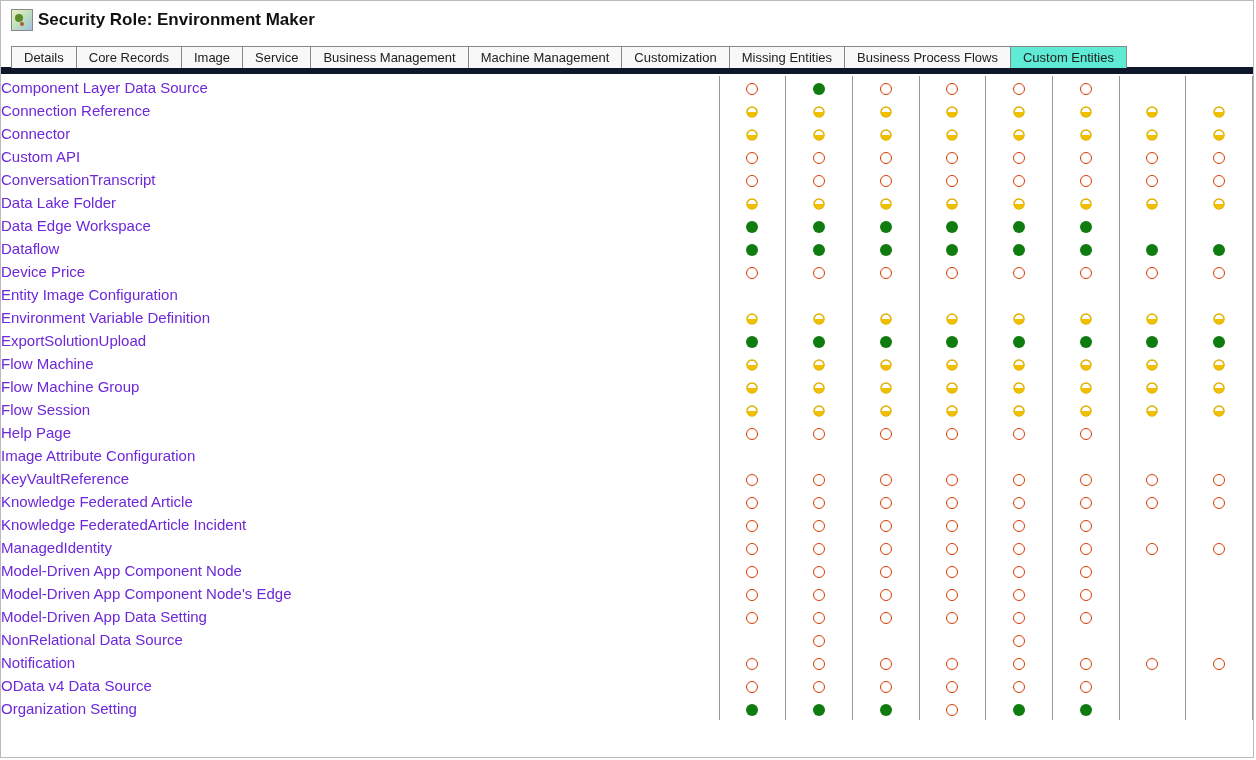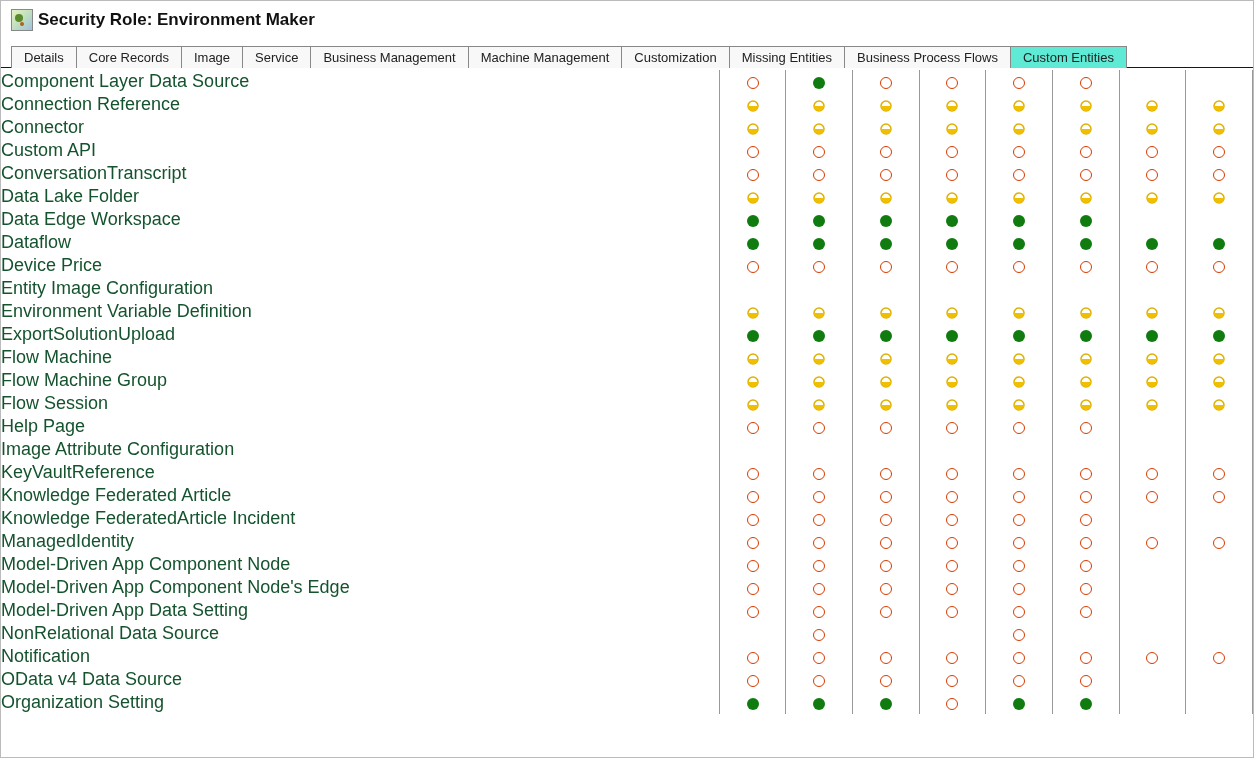--- a/index.html
+++ b/index.html
@@ -49,7 +49,7 @@
   .tab-strip {
     display: flex;
     padding-left: 10px;
-    border-bottom: 1px solid #0f172a;
+    border-bottom: 7px solid #0f172a;
   }
   .tab {
     border: 1px solid #888;

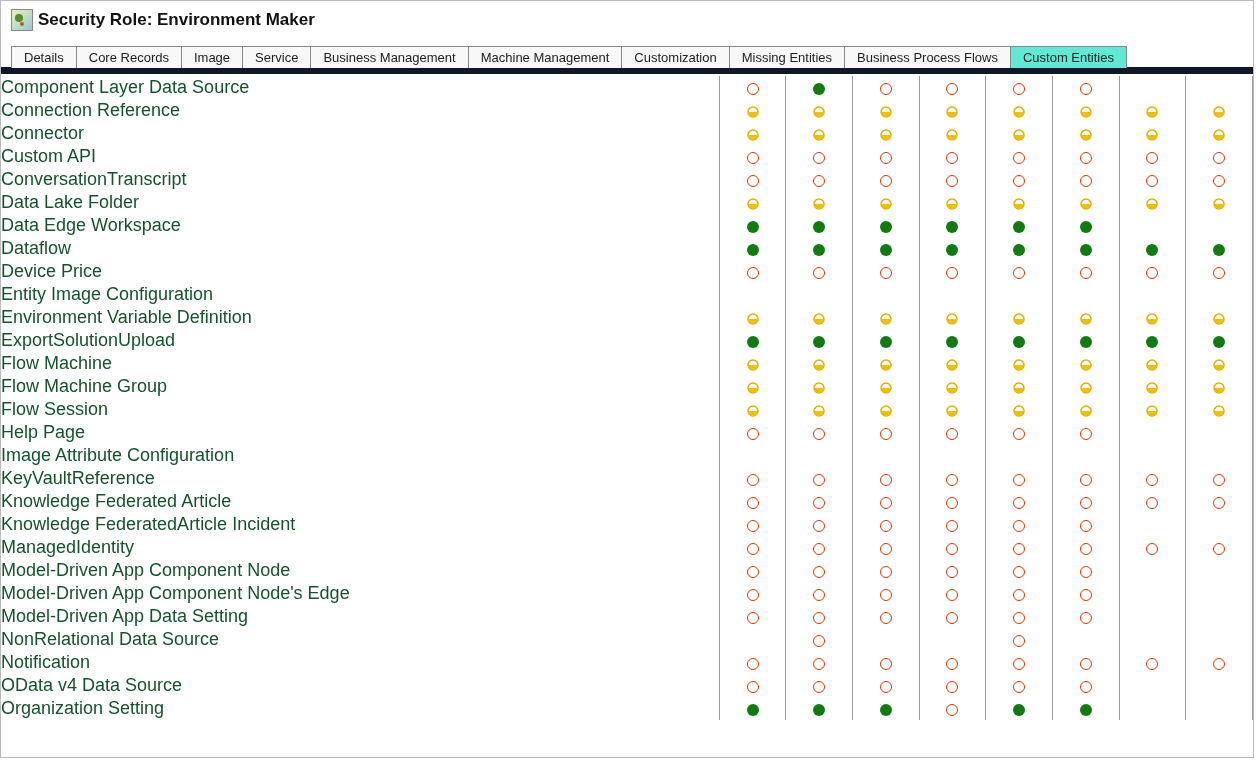--- a/index.html
+++ b/index.html
@@ -81,8 +81,8 @@
   }
   td.entity-cell {
     padding-left: 28px;
-    font-size: 18px;
-    color: #14532d;
+    font-size: 15px;
+    color: #6d28d9;
     white-space: nowrap;
     width: 720px;
   }

